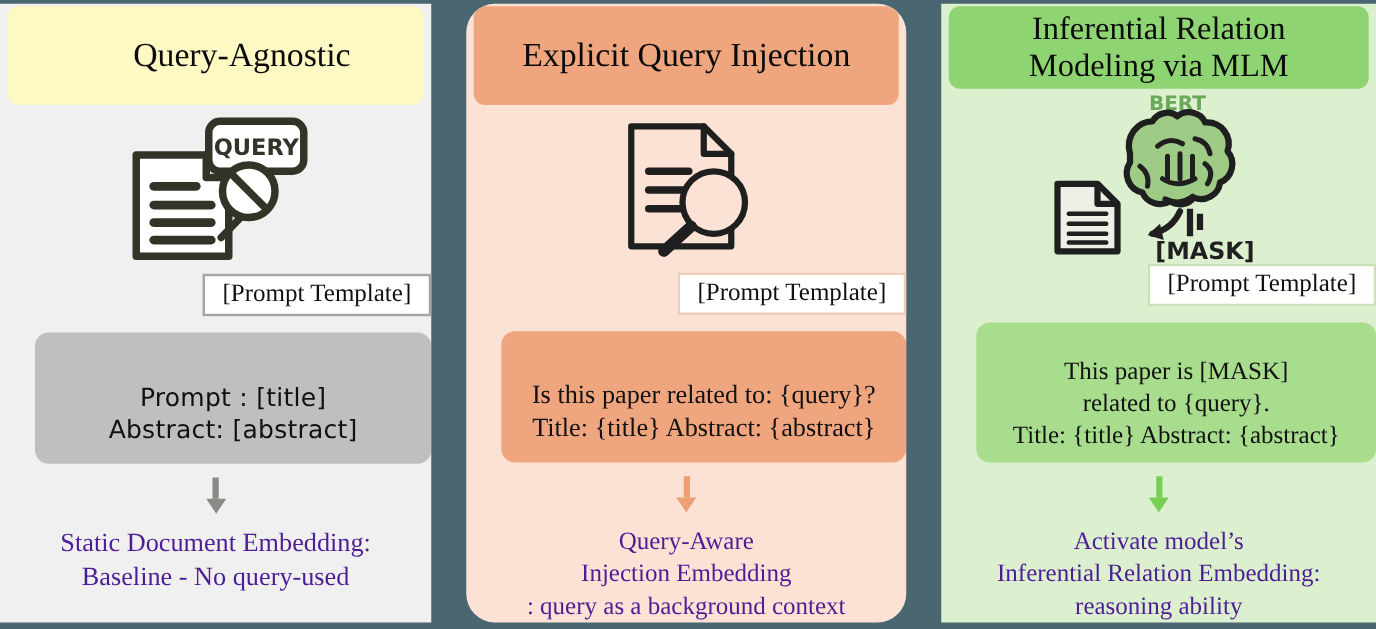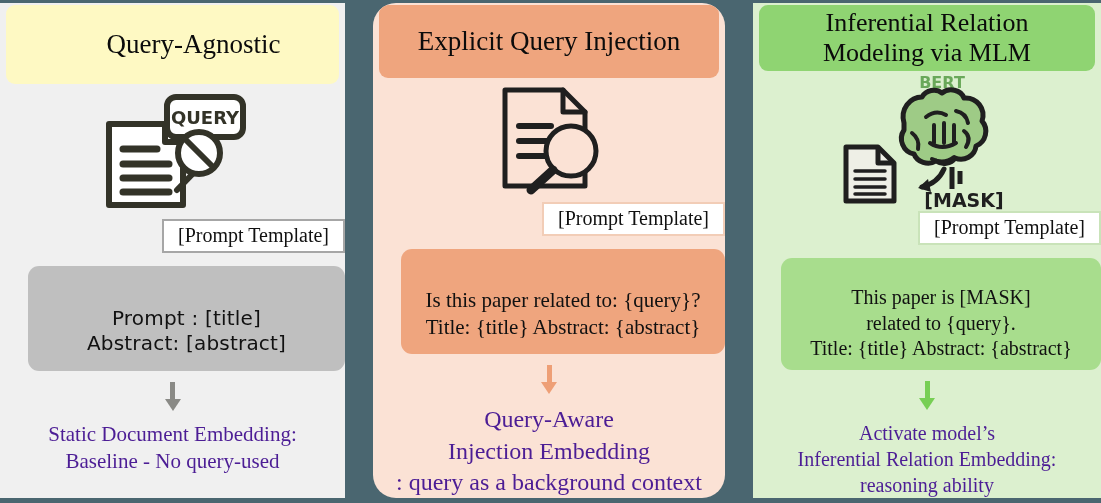--- a/index.html
+++ b/index.html
@@ -148,7 +148,7 @@
     color:#4c1d95;
     padding:0 6px;
   }
-  .panel-2 .caption{font-size:24px;text-align:center;}
+  .panel-2 .caption{font-size:20px;text-align:center;}
   .panel-3 .caption{font-size:20px;}
   .cap-line{display:block;white-space:nowrap;}
 </style>

